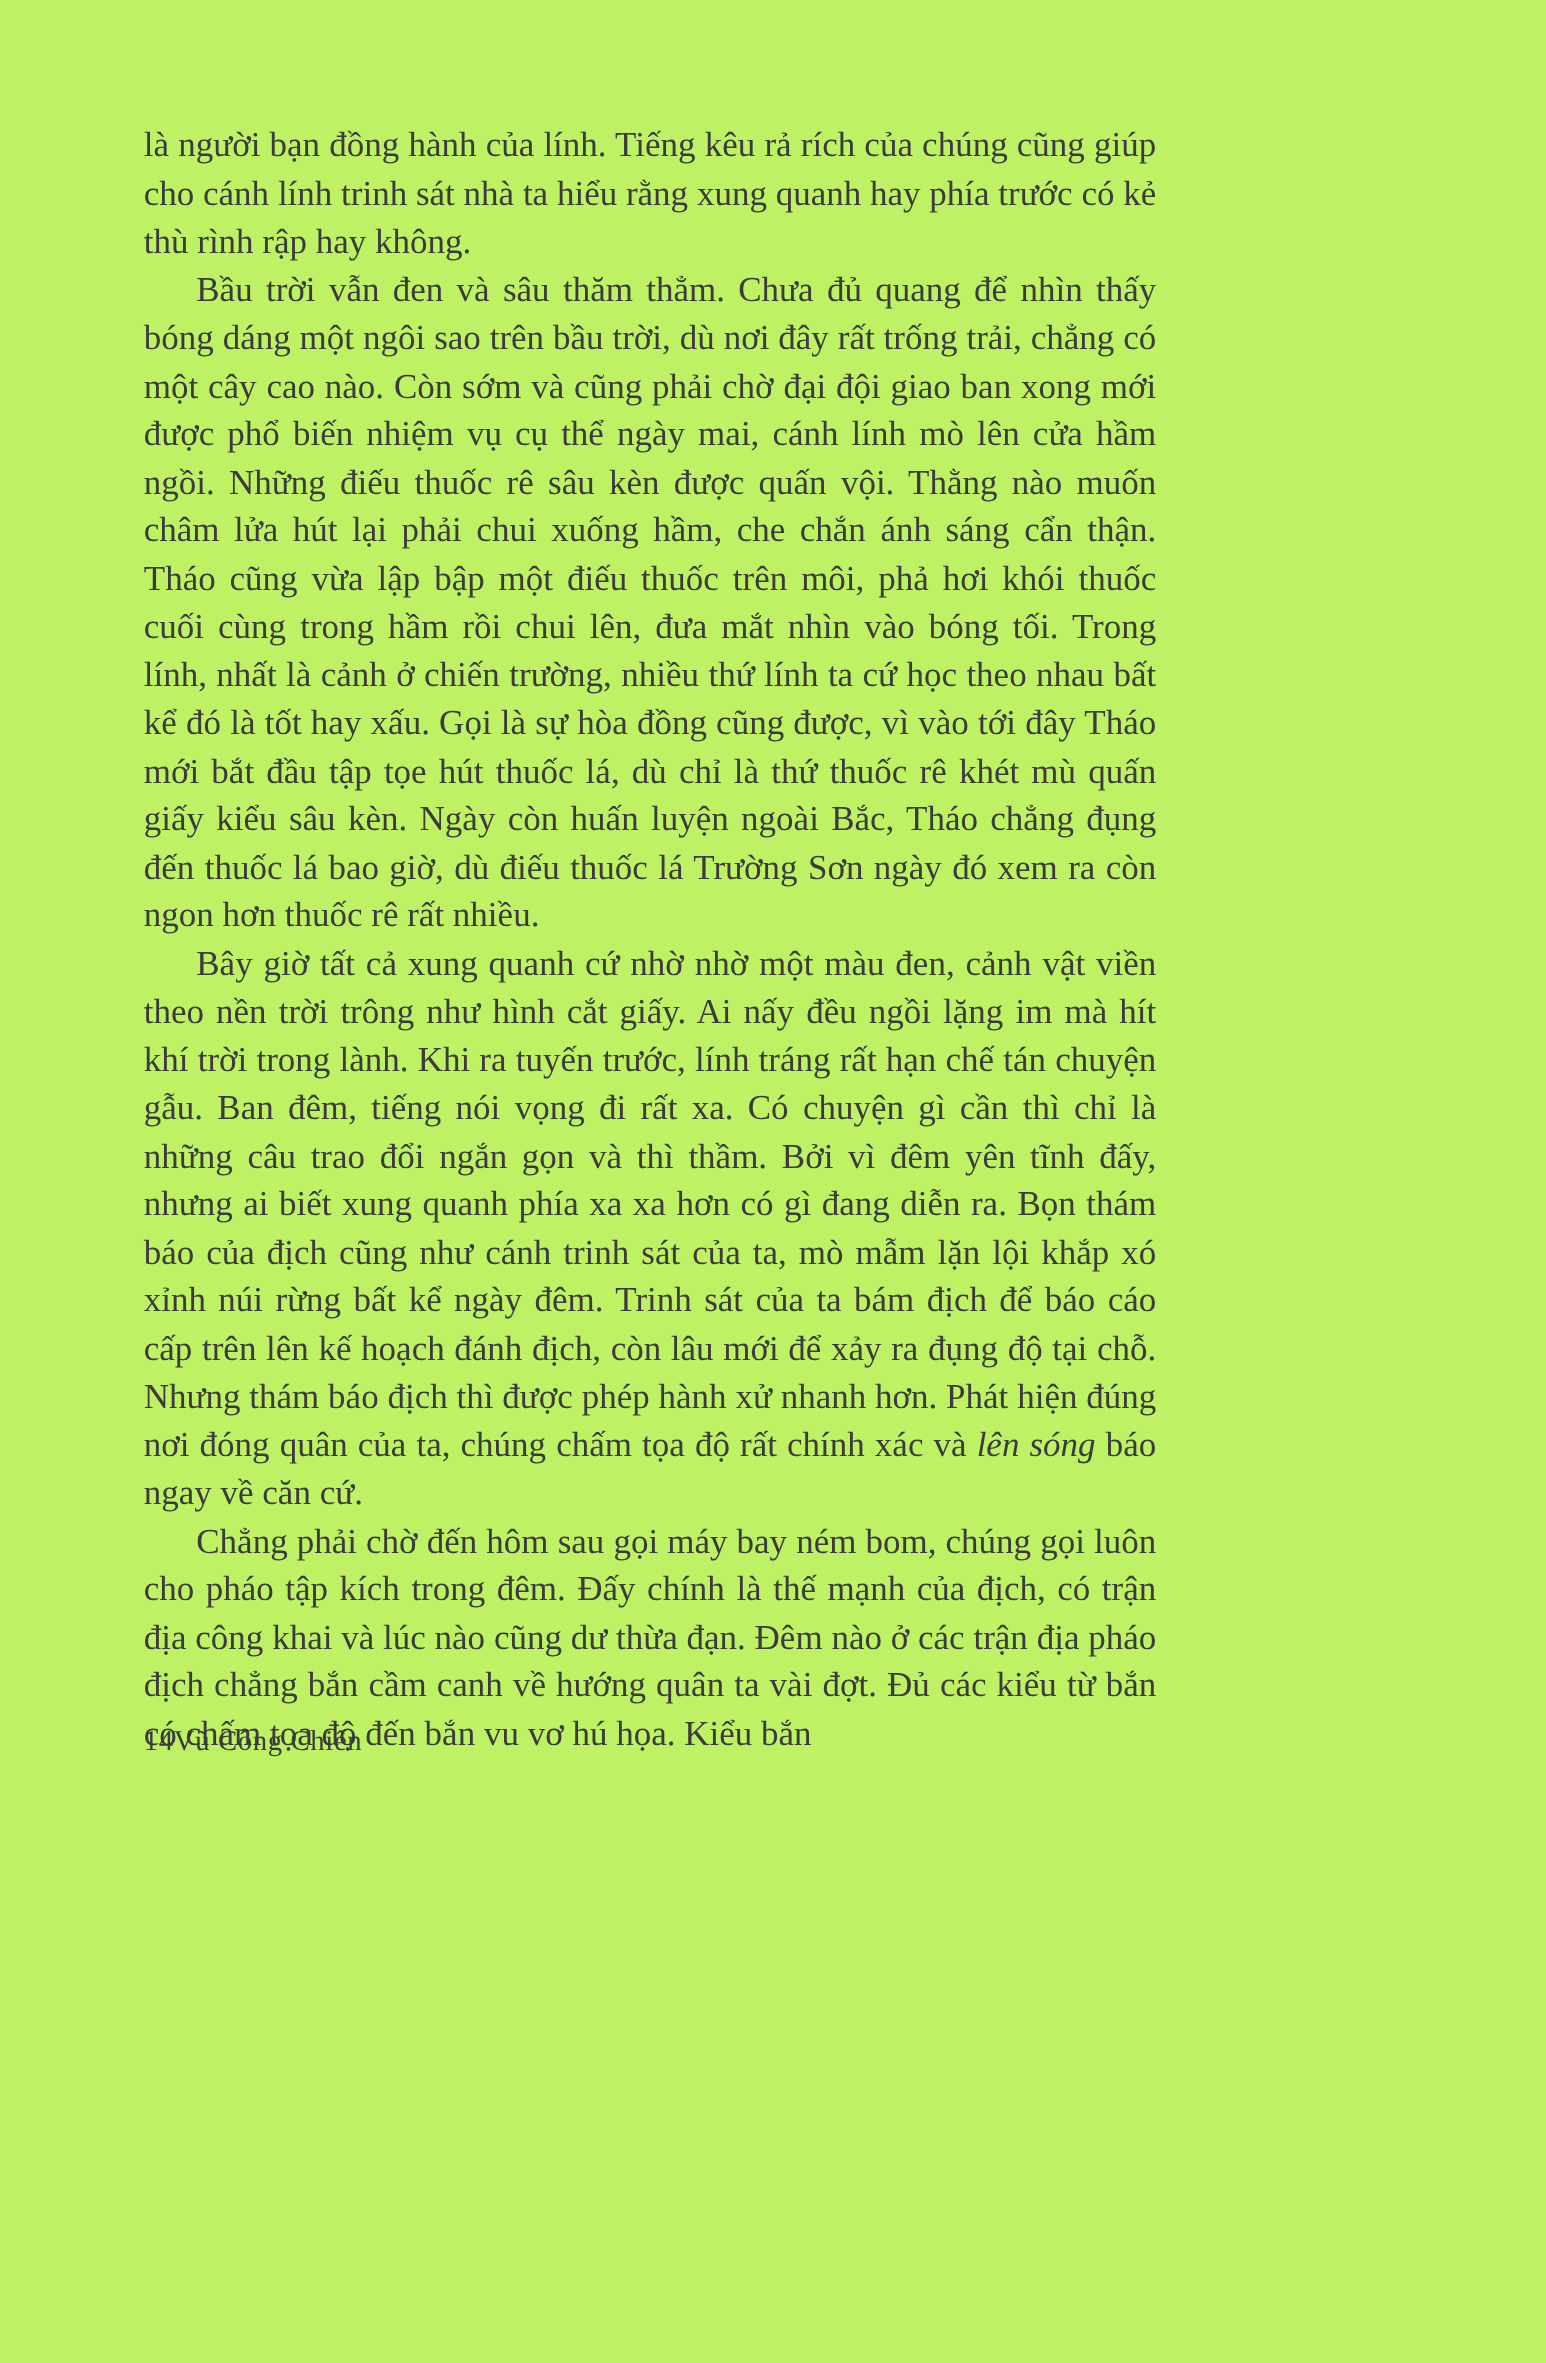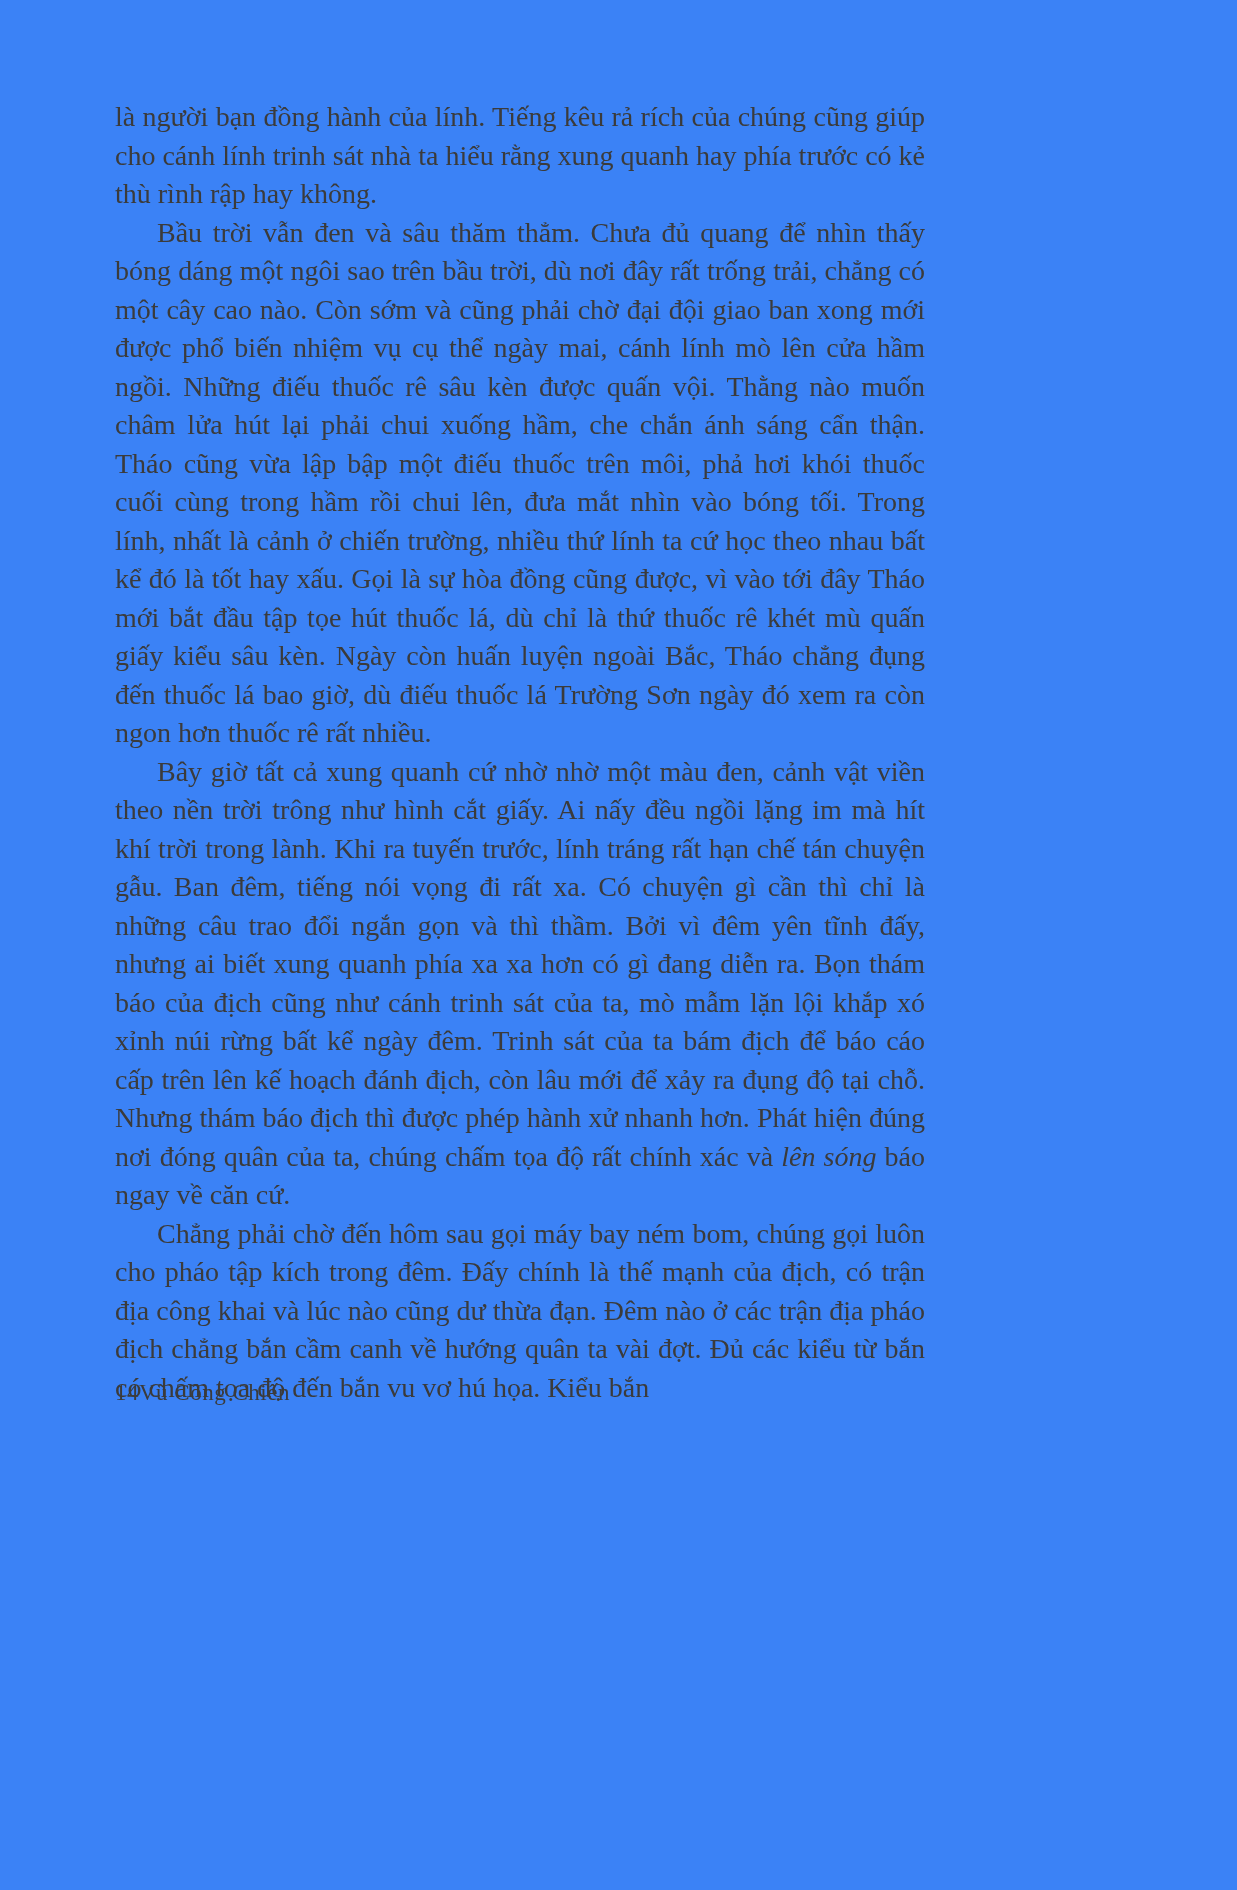--- a/index.html
+++ b/index.html
@@ -16,7 +16,7 @@
     position: relative;
     width: 1237px;
     height: 1890px;
-    background: #3b82f6;
+    background: #bef264;
     overflow: hidden;
   }
   .text-block {

